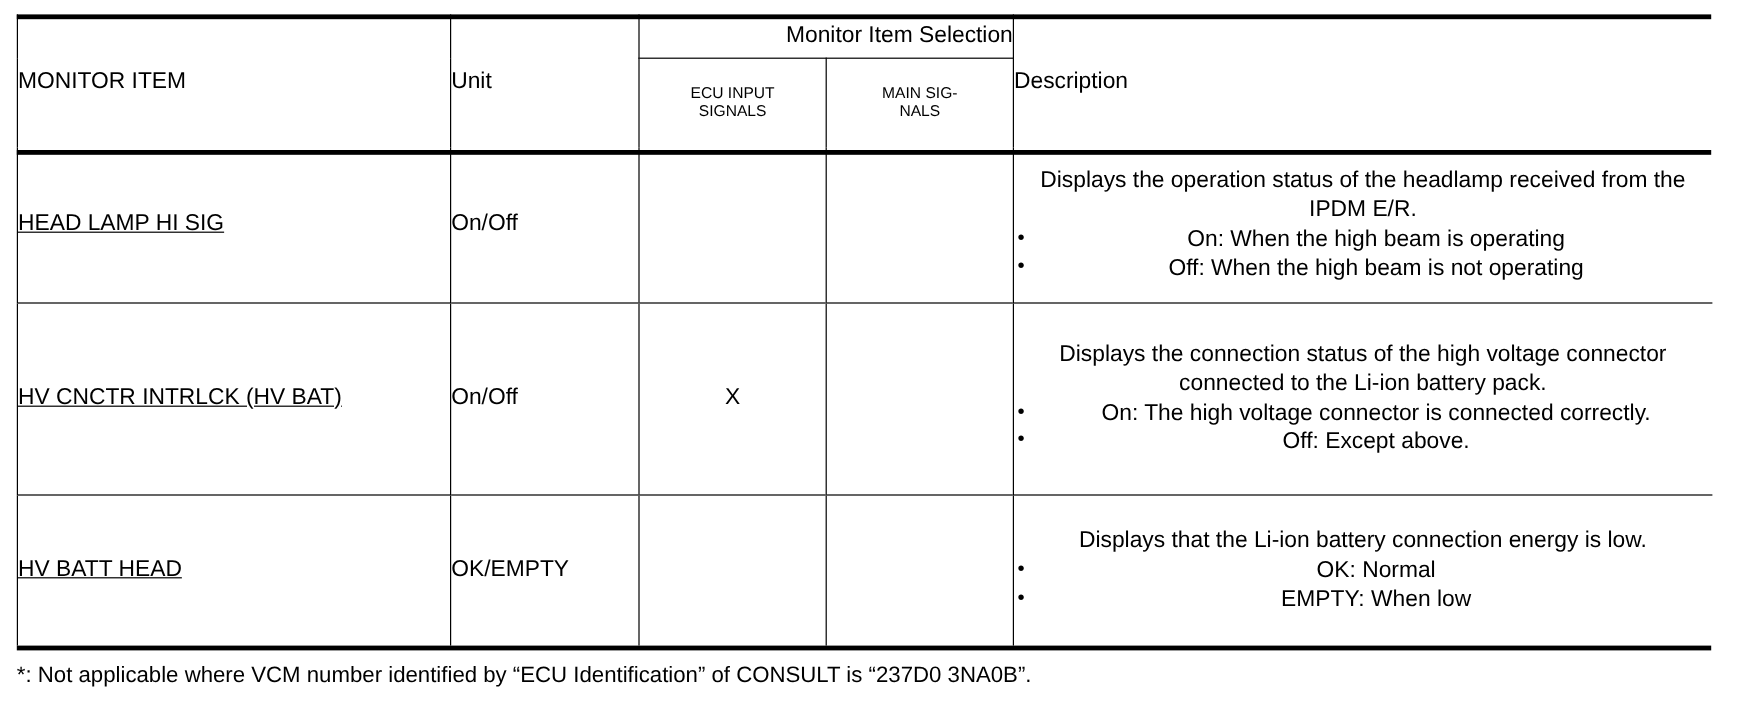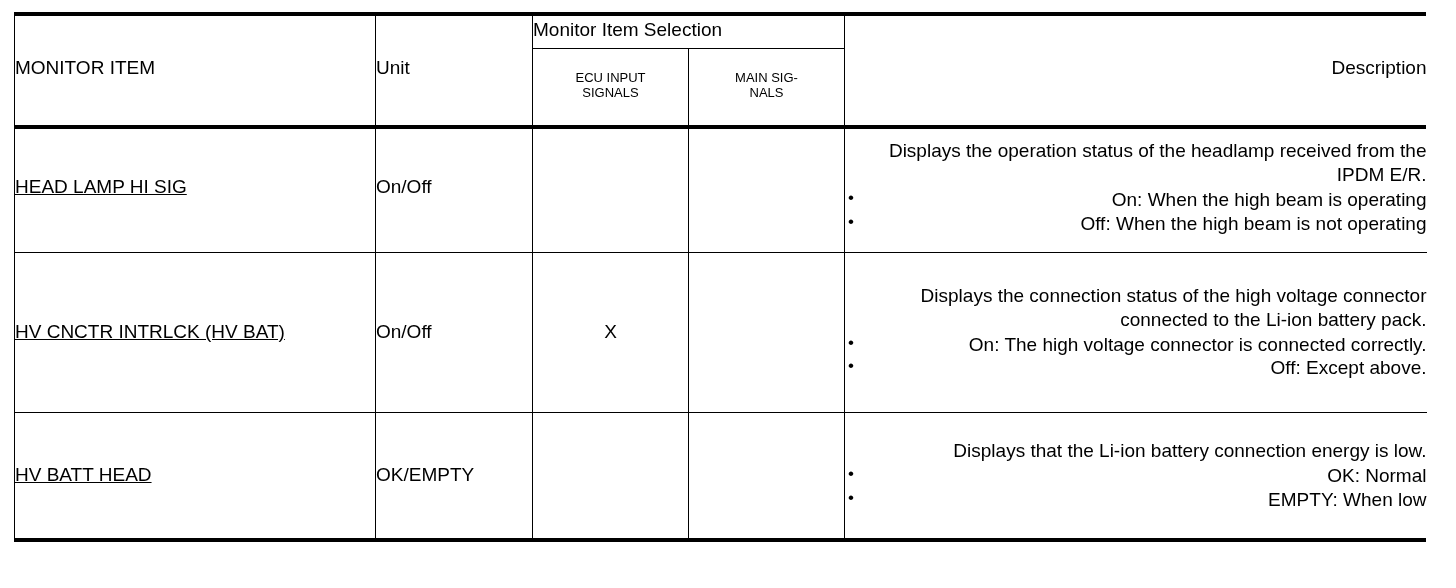--- a/index.html
+++ b/index.html
@@ -68,7 +68,7 @@
   }
 
   th.group-mis {
-    text-align: left;
+    text-align: right;
     font-size: 19px;
     border-bottom: 1.6px solid #000;
     height: 36px;

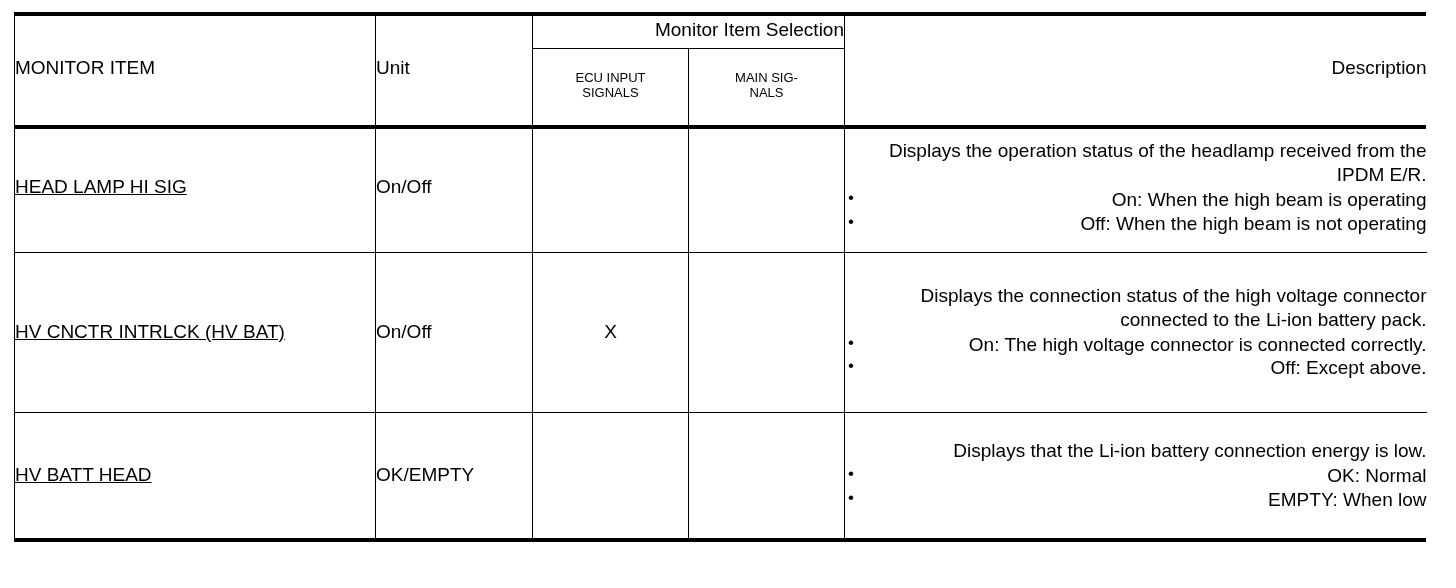--- a/index.html
+++ b/index.html
@@ -75,7 +75,7 @@
   }
 
   th.col-desc {
-    text-align: right;
+    text-align: left;
     font-size: 19px;
   }
 

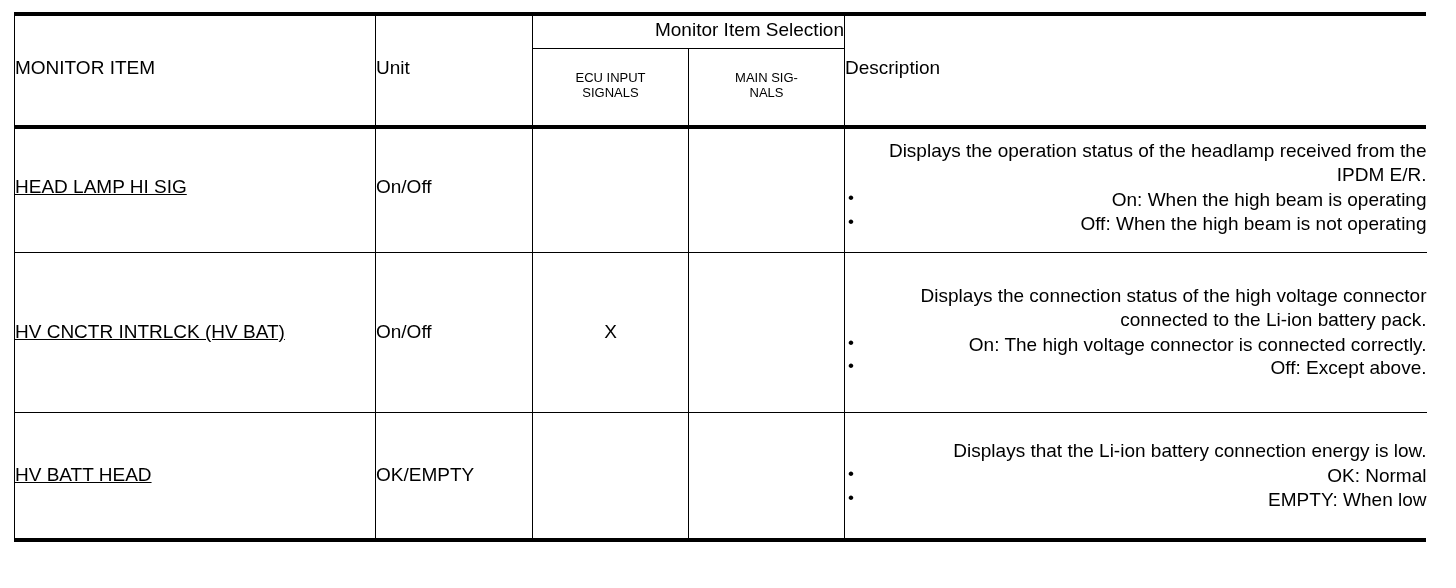--- a/index.html
+++ b/index.html
@@ -113,7 +113,7 @@
 
   td.cell-desc {
     padding: 10px 12px 10px 14px;
-    text-align: right;
+    text-align: center;
     vertical-align: top;
   }
 

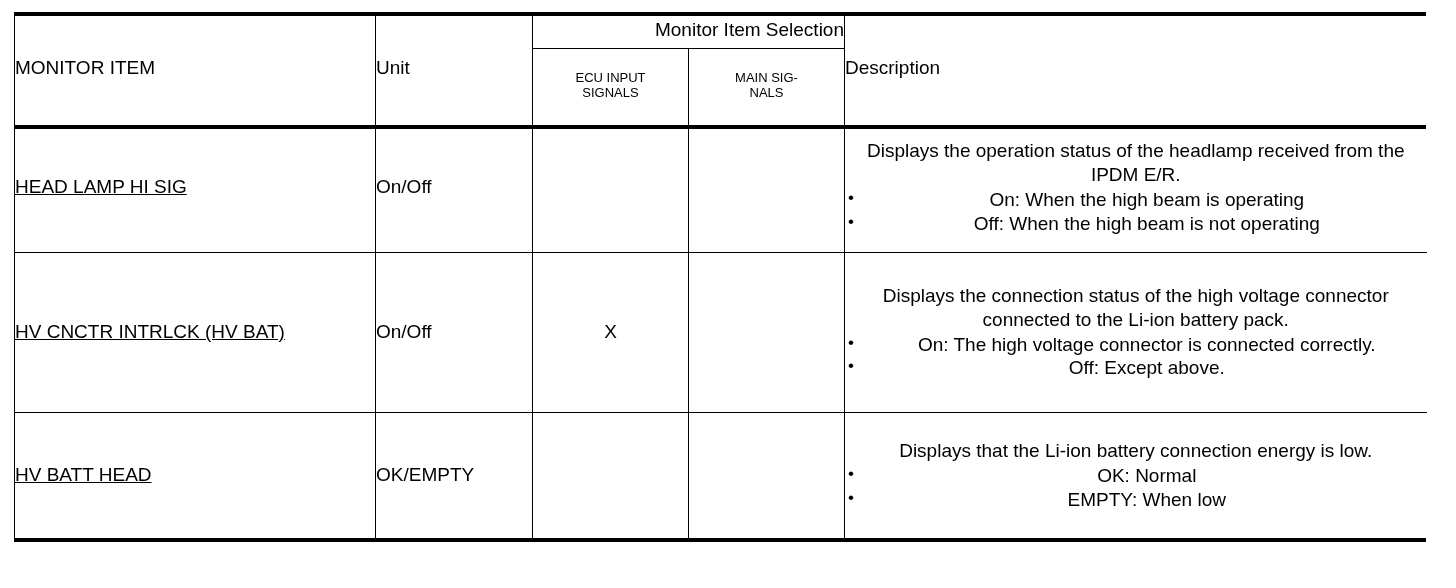--- a/index.html
+++ b/index.html
@@ -245,6 +245,7 @@
 
   <div class="rule-bottom"></div>
 
+  <div class="footnote">*: Not applicable where VCM number identified by “ECU Identification” of CONSULT is “237D0 3NA0B”.</div>
 
 </div>
 

